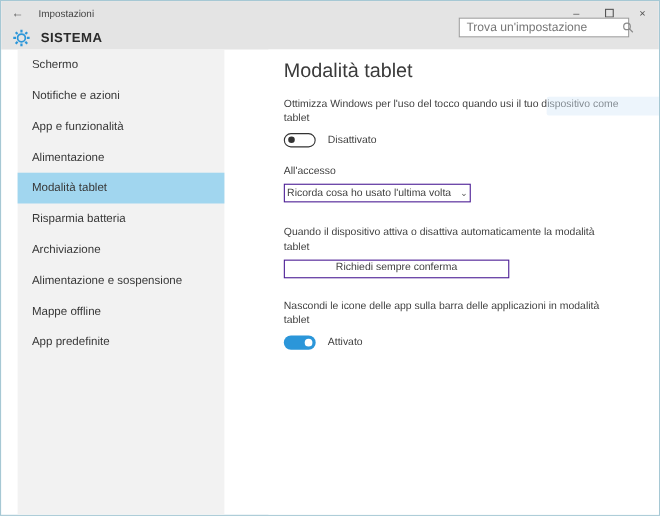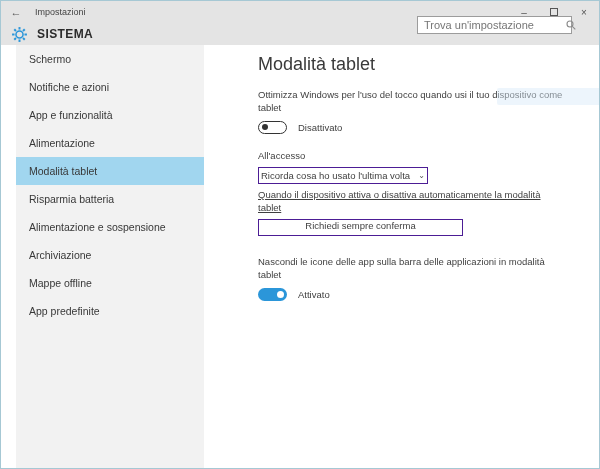--- a/index.html
+++ b/index.html
@@ -71,7 +71,7 @@
   .chevron{ margin-left:auto; font-size:8px; color:#555; padding-left:6px; }
 
   .mt-allaccesso{ margin-top:15px; }
-  .mt-quando{ margin-top:4px;text-decoration:underline; }
+  .mt-quando{ margin-top:21px; }
   .mt-nascondi{ margin-top:19px; }
 
   .watermark{

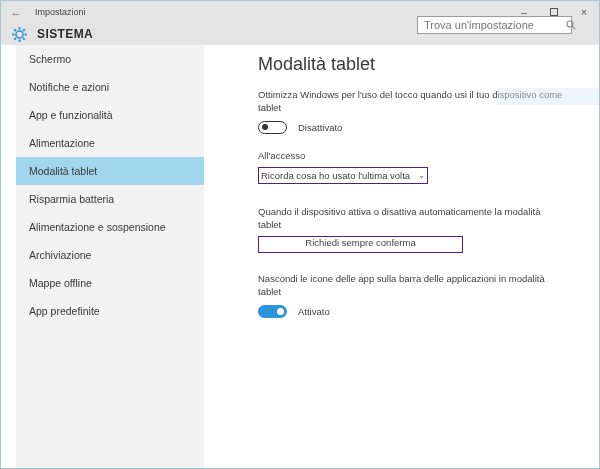--- a/index.html
+++ b/index.html
@@ -149,10 +149,10 @@
           <span>Risparmia batteria</span>
         </div>
         <div class="side-item">
+          <span>Archiviazione</span>
+        </div>
+        <div class="side-item">
           <span>Alimentazione e sospensione</span>
-        </div>
-        <div class="side-item">
-          <span>Archiviazione</span>
         </div>
         <div class="side-item">
           <span>Mappe offline</span>

